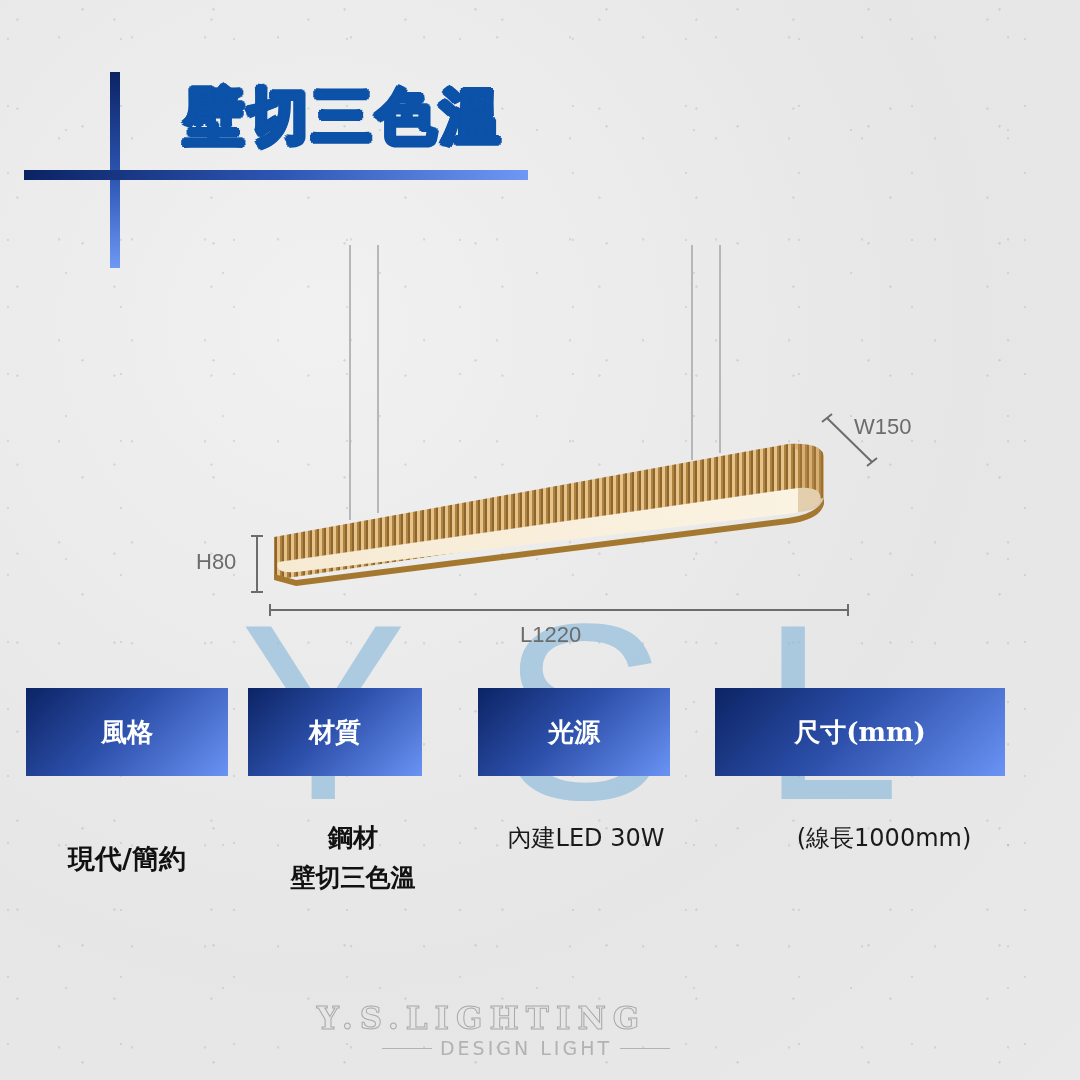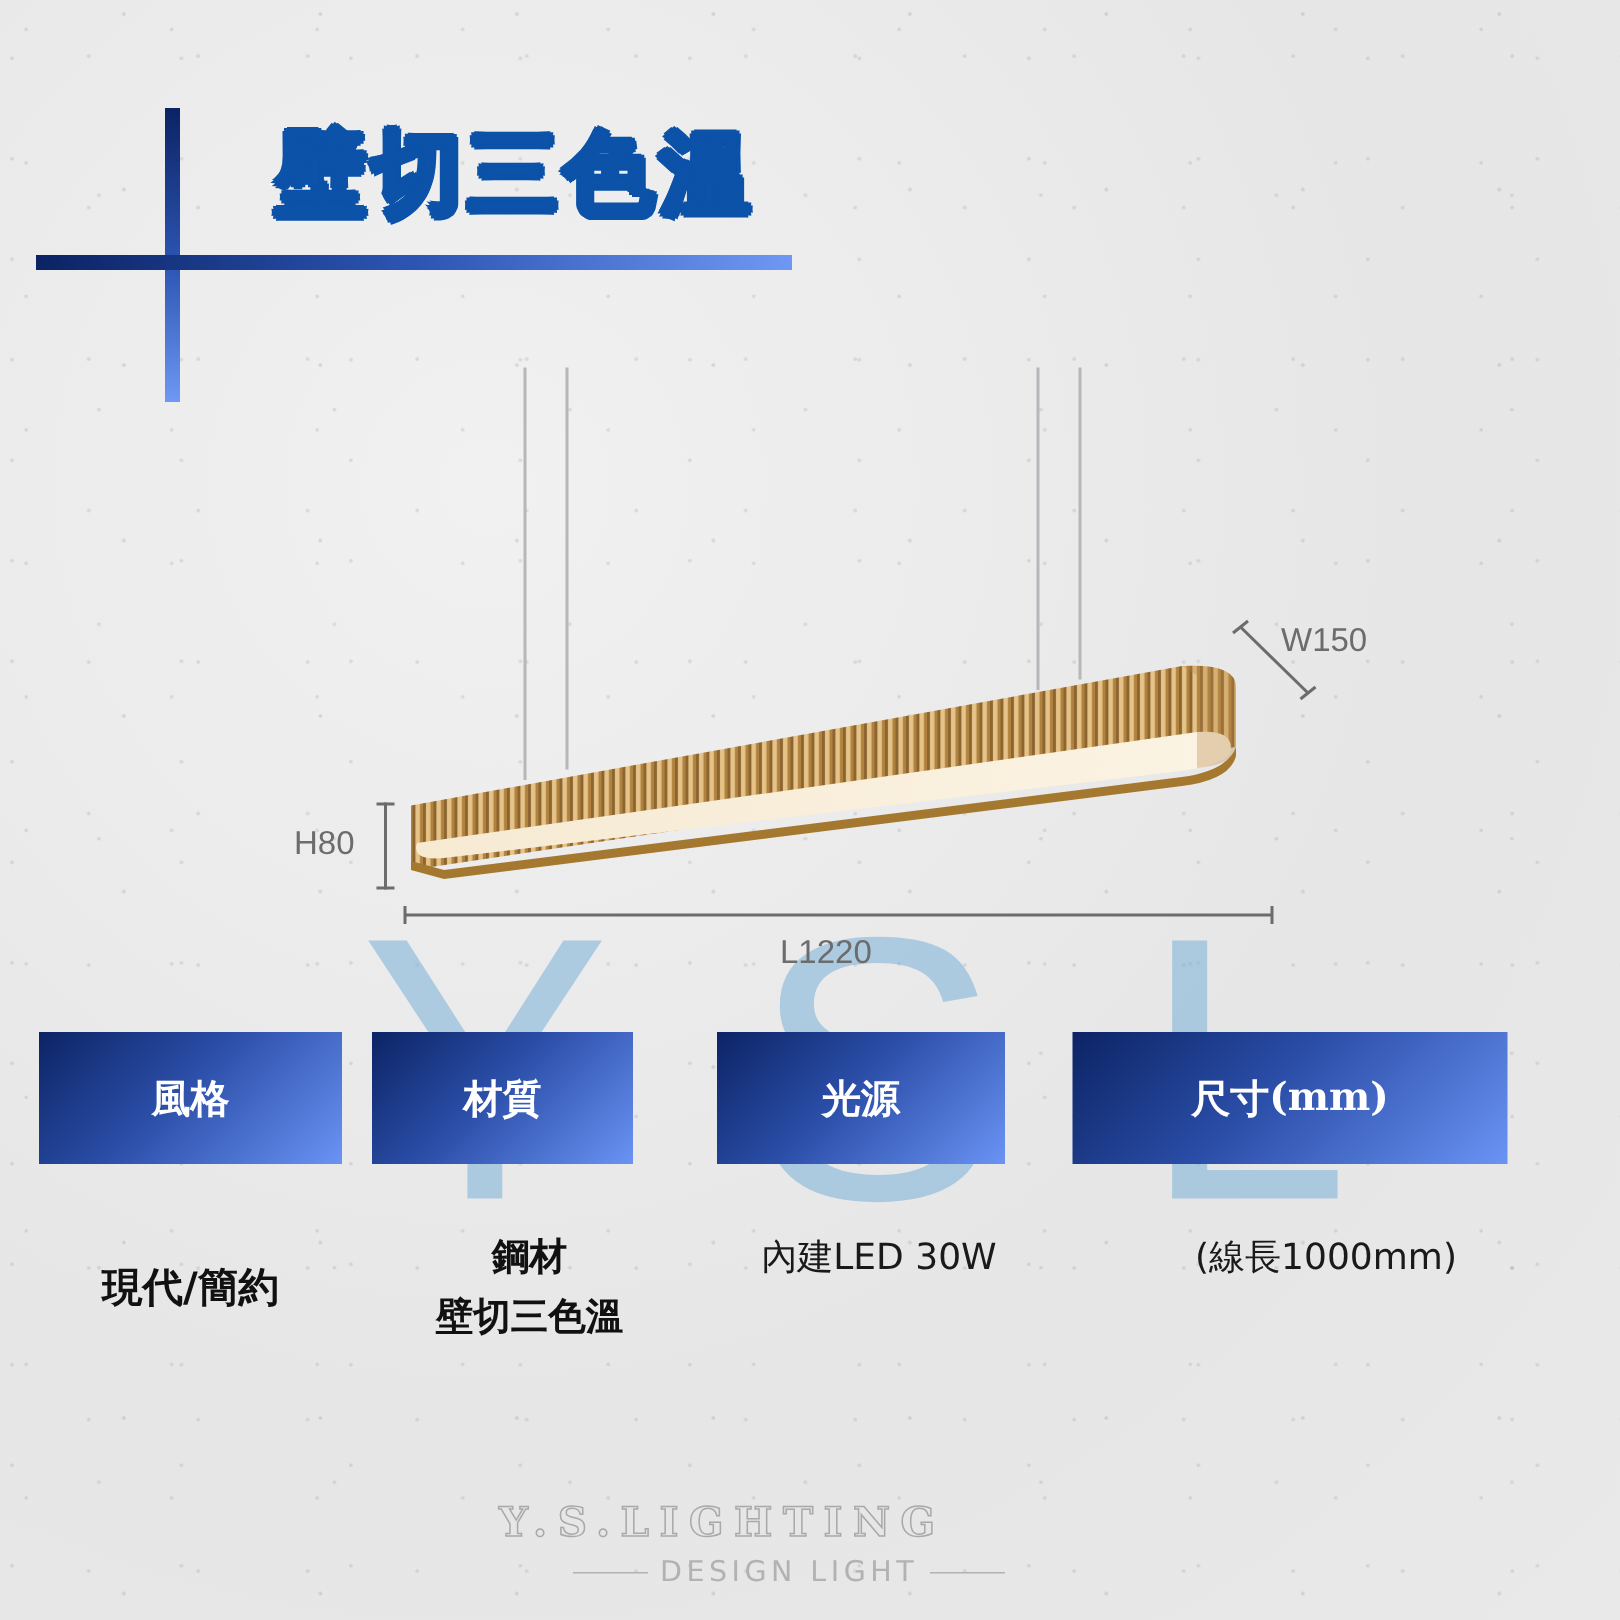--- a/index.html
+++ b/index.html
@@ -84,7 +84,7 @@
     
     .brand {
       position: absolute; left: 0; width: 963px; top: 1000px; text-align: center;
-      font-family: "DejaVu Serif", serif; font-weight: 700; font-size: 27px; letter-spacing: 7px;
+      font-family: "DejaVu Serif", serif; font-weight: 700; font-size: 31px; letter-spacing: 7px;
       color: #e6e6e6;
       -webkit-text-stroke: 1px #a9a9a9;
     }

